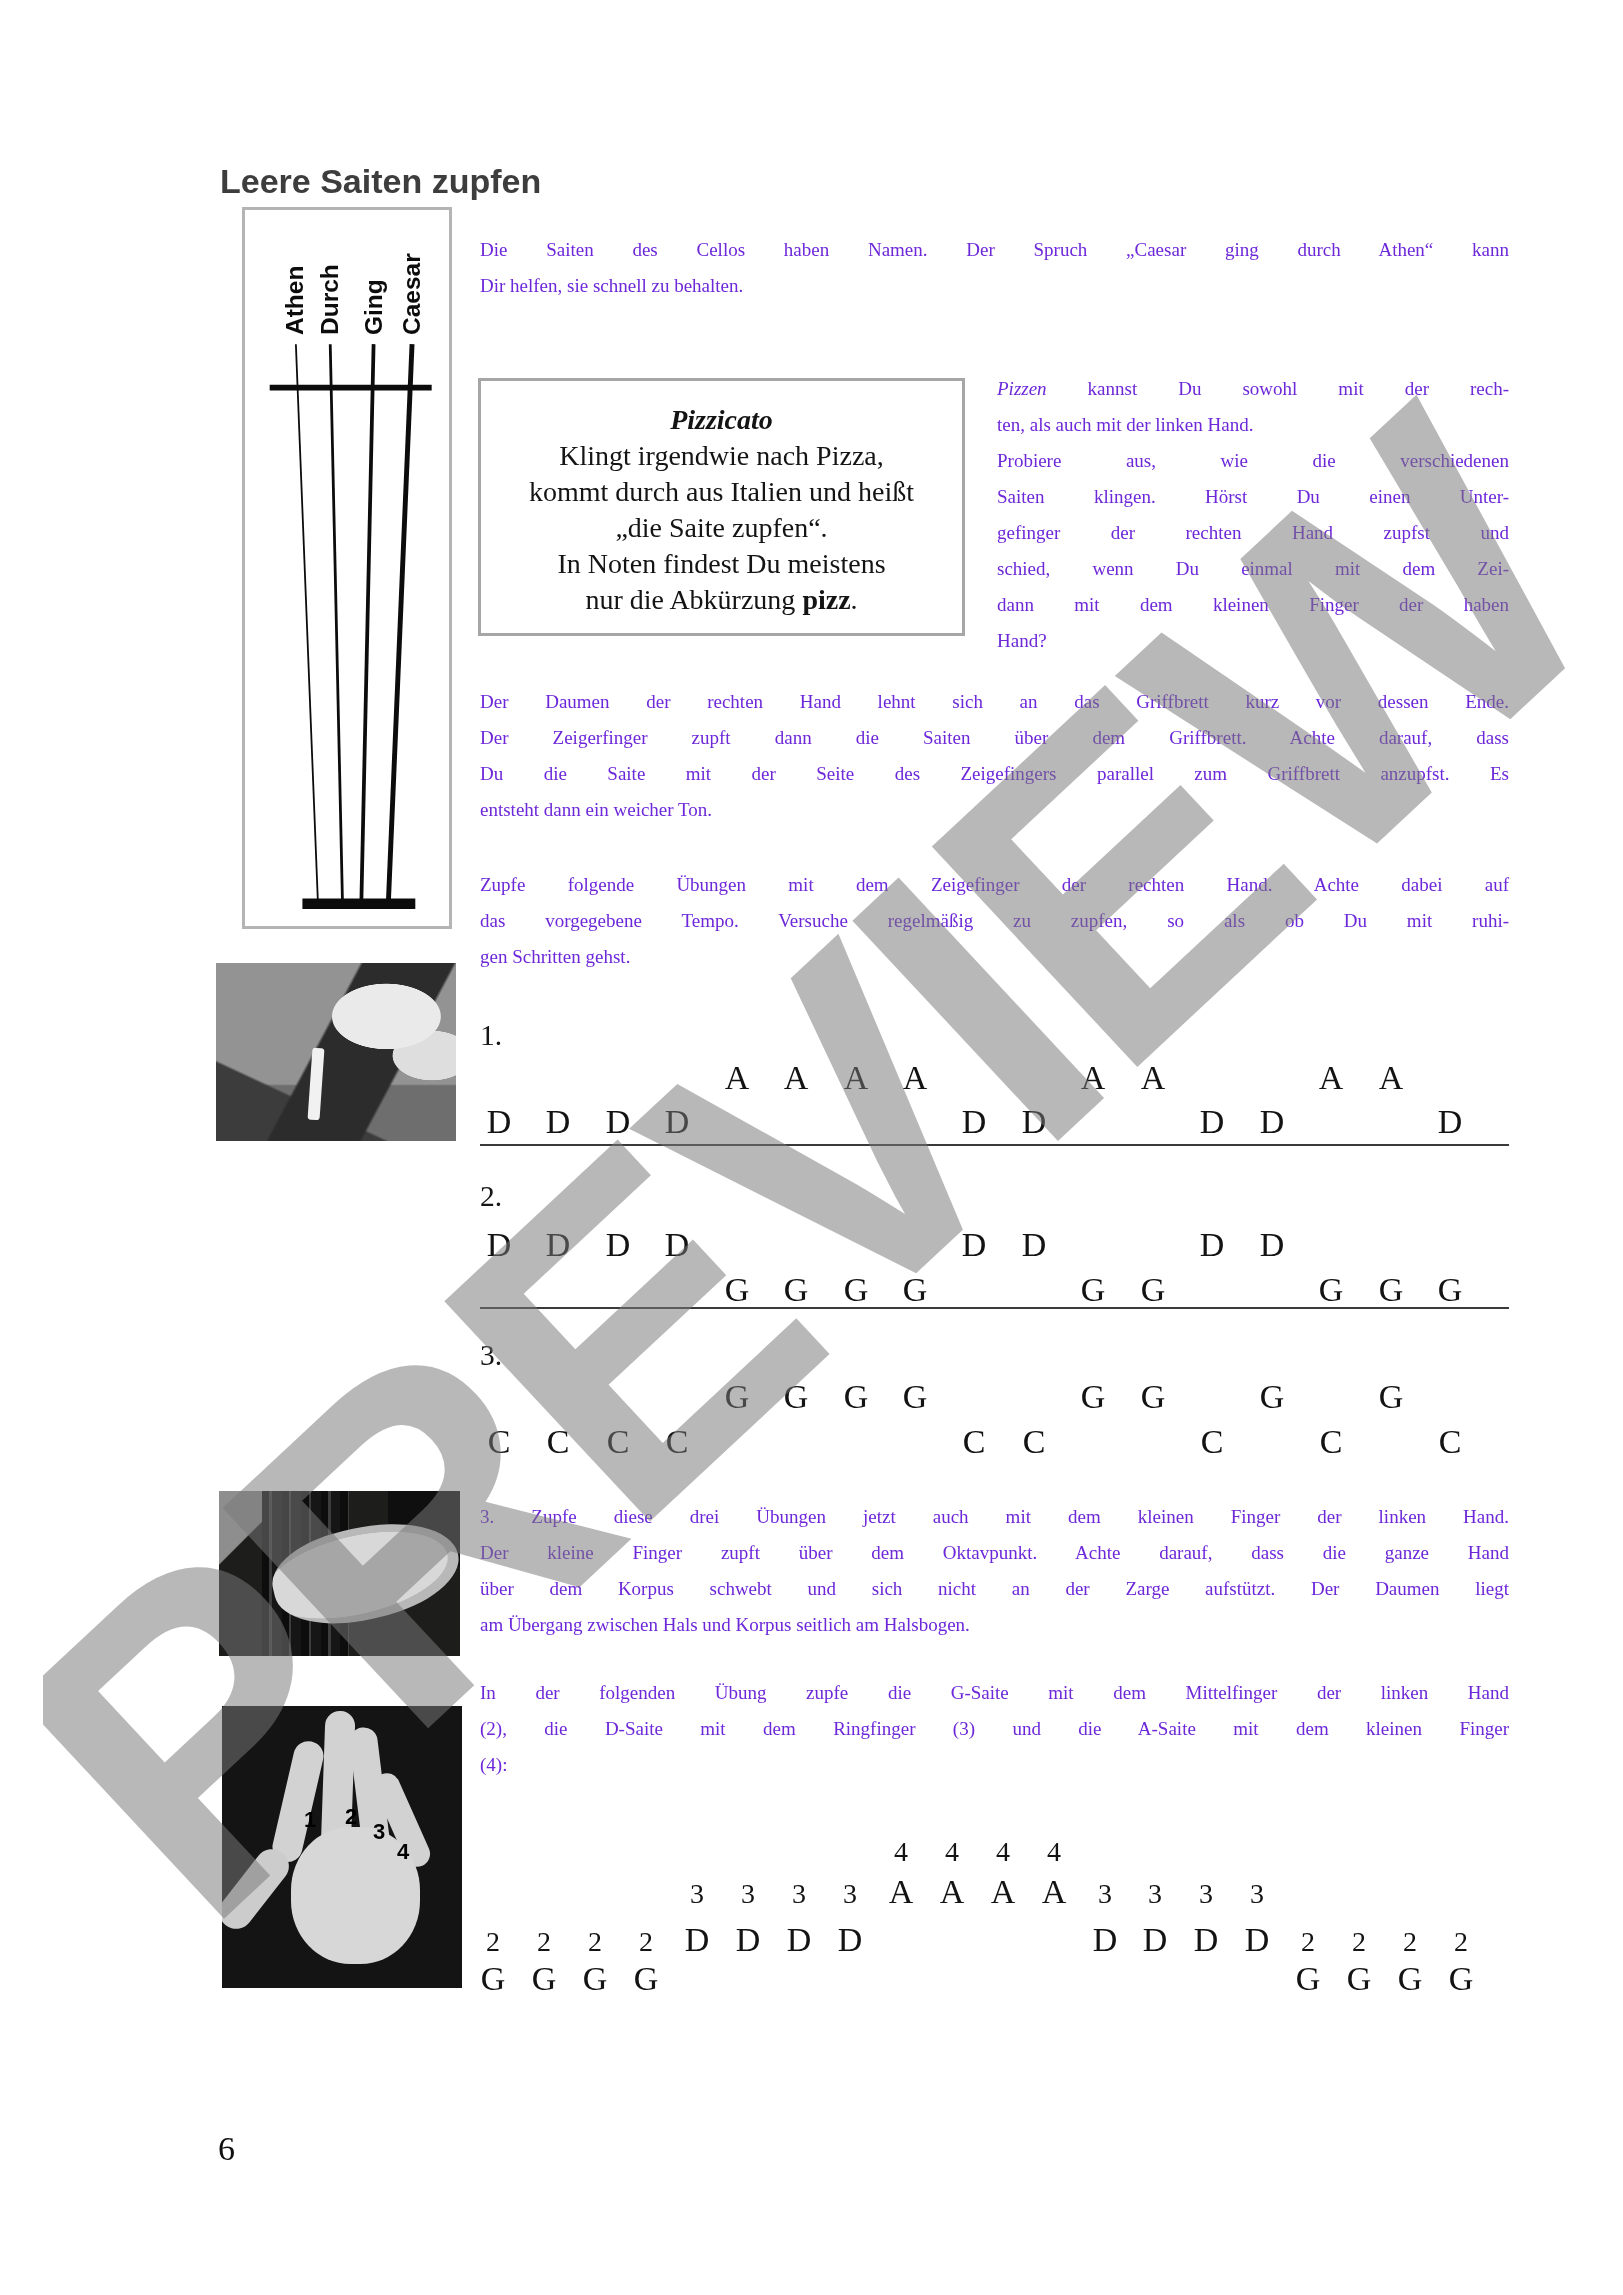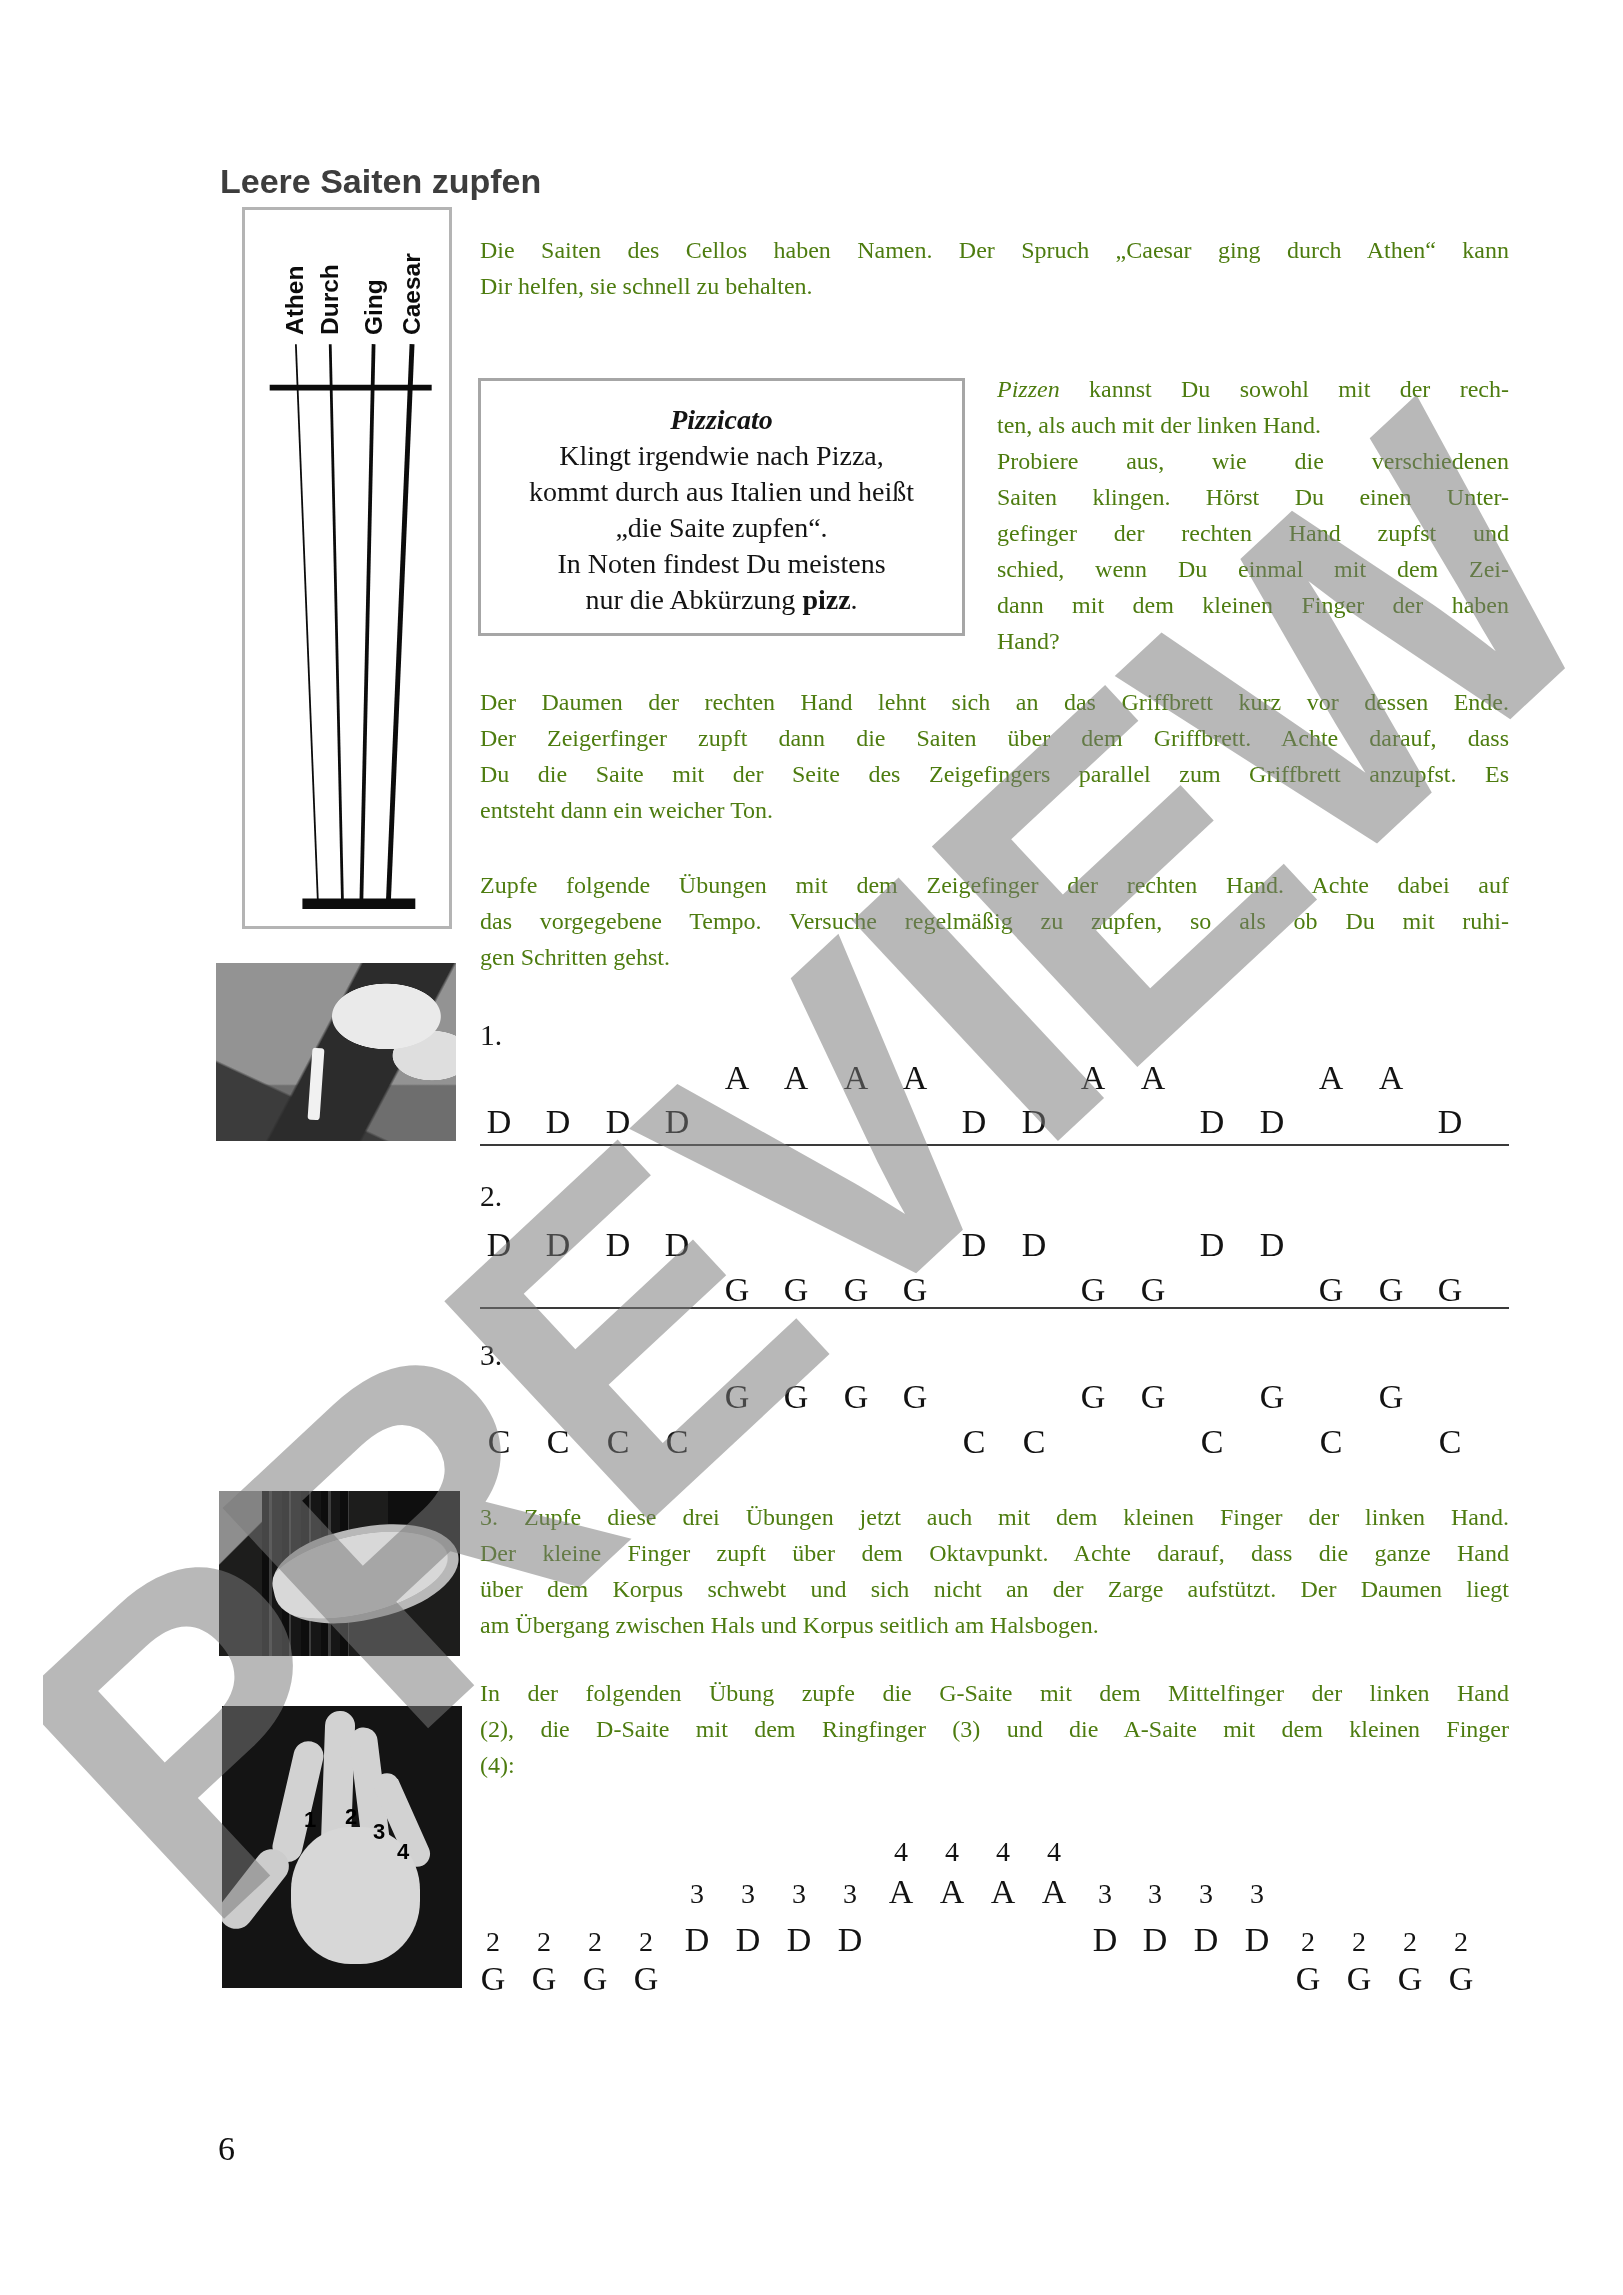--- a/index.html
+++ b/index.html
@@ -18,7 +18,7 @@
             color:#0c0c0c;height:97px;top:28px;line-height:29.5px;}
 
   
-  .para{position:absolute;font-size:24px;line-height:36px;color:#4d7c0f;}
+  .para{position:absolute;font-size:19px;line-height:36px;color:#6d28d9;}
   .jline{height:36px;}
   .jline.just{text-align:justify;text-align-last:justify;}
   .maincol{left:437px;width:1029px;}

